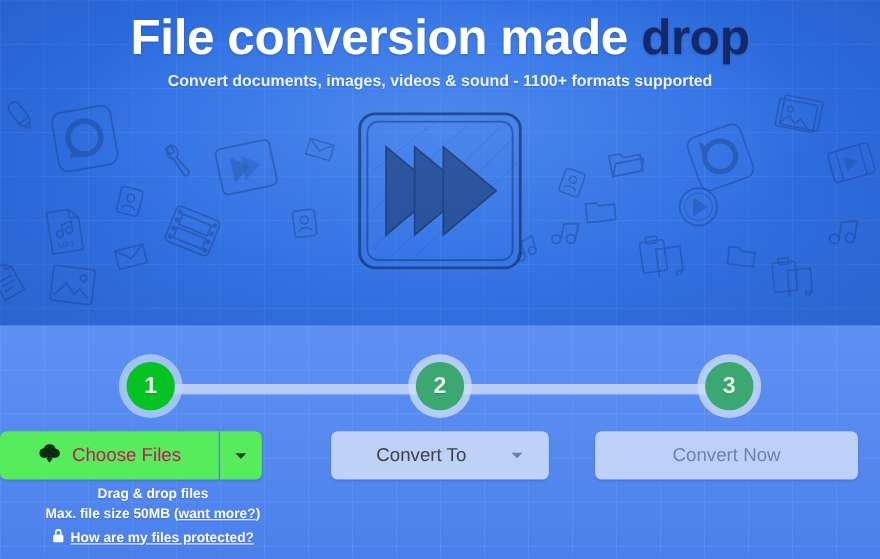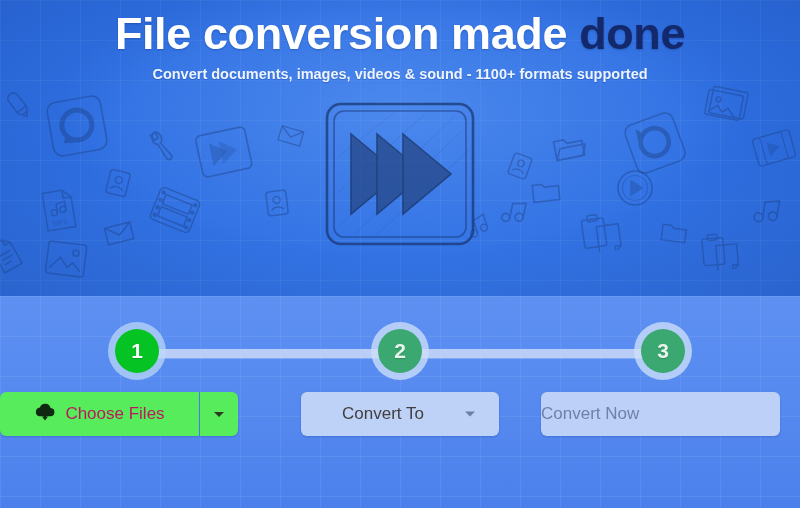--- a/index.html
+++ b/index.html
@@ -419,7 +419,7 @@
     <div class="vignette"></div>
 
     <div class="headline">
-      <span>File conversion made </span><span class="accent">done</span>
+      <span>File conversion made </span><span class="accent">drop</span>
     </div>
     <div class="subhead">Convert documents, images, videos &amp; sound - 1100+ formats supported</div>
   </div>

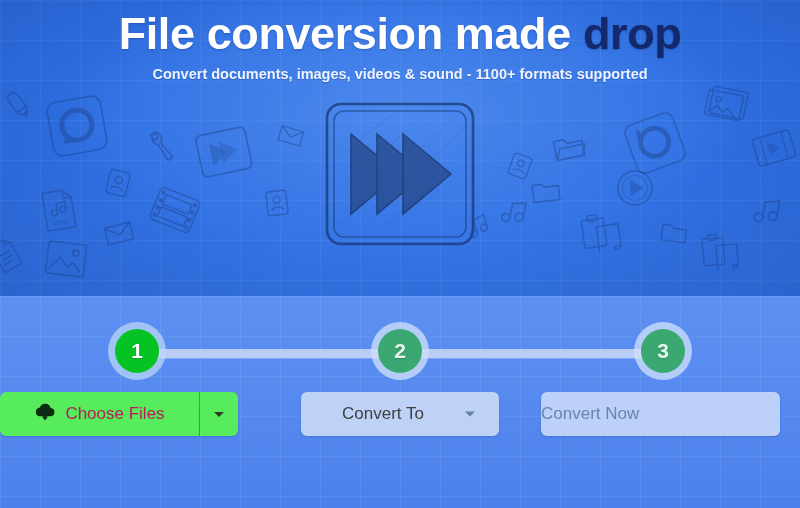--- a/index.html
+++ b/index.html
@@ -104,7 +104,7 @@
   .row{position:absolute;left:0;top:96px;width:800px;height:46px;}
   .btn{
     position:absolute;height:44px;border-radius:6px;
-    display:flex;align-items:center;justify-content:flex-start;
+    display:flex;align-items:center;justify-content:center;
     font-size:17px;box-sizing:border-box;
     box-shadow:0 1px 2px rgba(20,55,130,.25);
   }

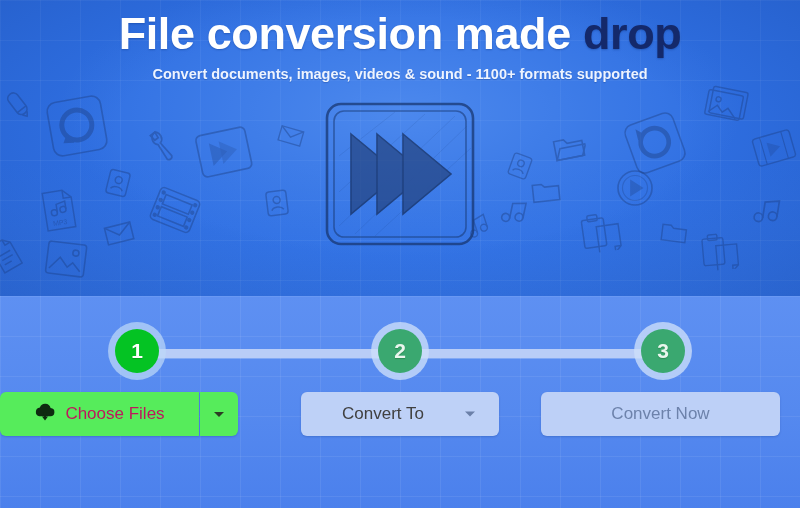--- a/index.html
+++ b/index.html
@@ -482,6 +482,23 @@
       </div>
     </div>
 
+    <div class="helpL">
+      <div class="l1">Drag &amp; drop files</div>
+      <div class="l2">
+        <span>Max. file size 50MB (</span><a class="u" style="color:#fff;text-decoration:underline;">want more?</a><span>)</span>
+      </div>
+      <div class="l3">
+        <span>
+          <svg width="12" height="14" viewBox="0 0 12 14">
+              <g fill="#ffffff">
+                <path d="M3 6V4a3 3 0 0 1 6 0v2H7.6V4a1.6 1.6 0 0 0-3.2 0v2z"></path>
+                <rect x="1.4" y="6" width="9.2" height="7" rx="1.4"></rect>
+              </g>
+            </svg>
+        </span>
+        <span class="u">How are my files protected?</span>
+      </div>
+    </div>
 
     <div class="helpR">
     </div>

